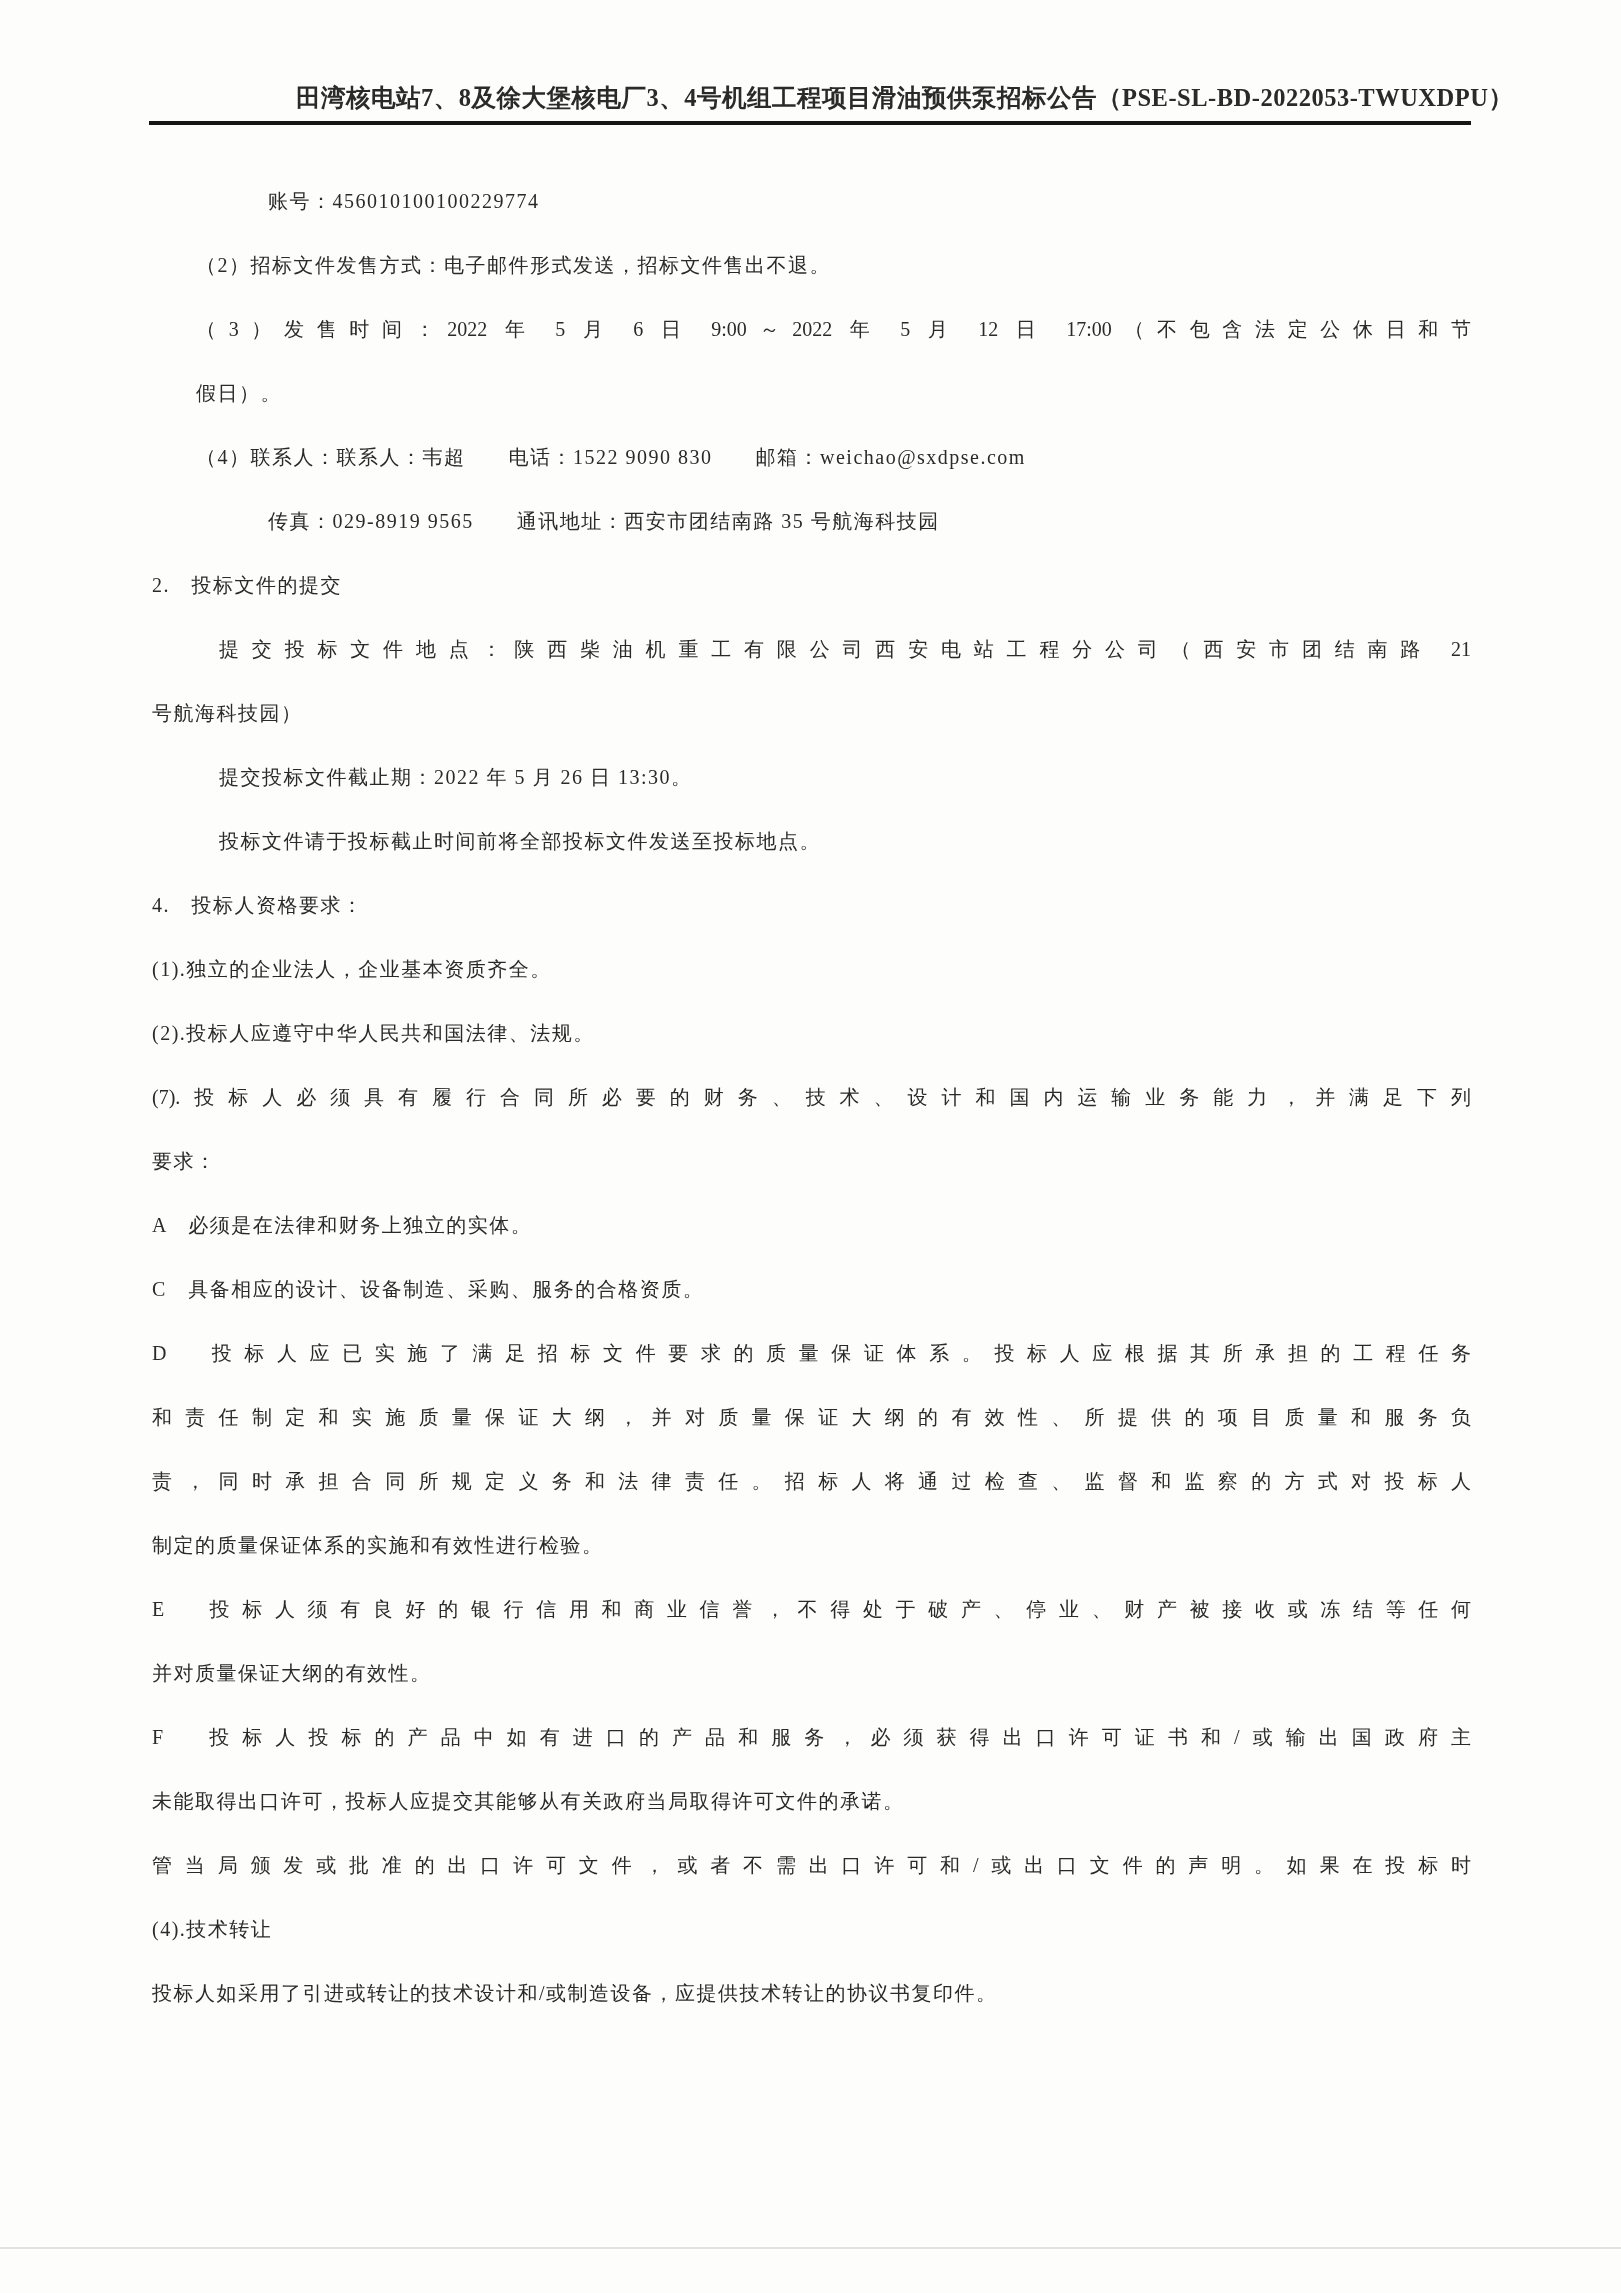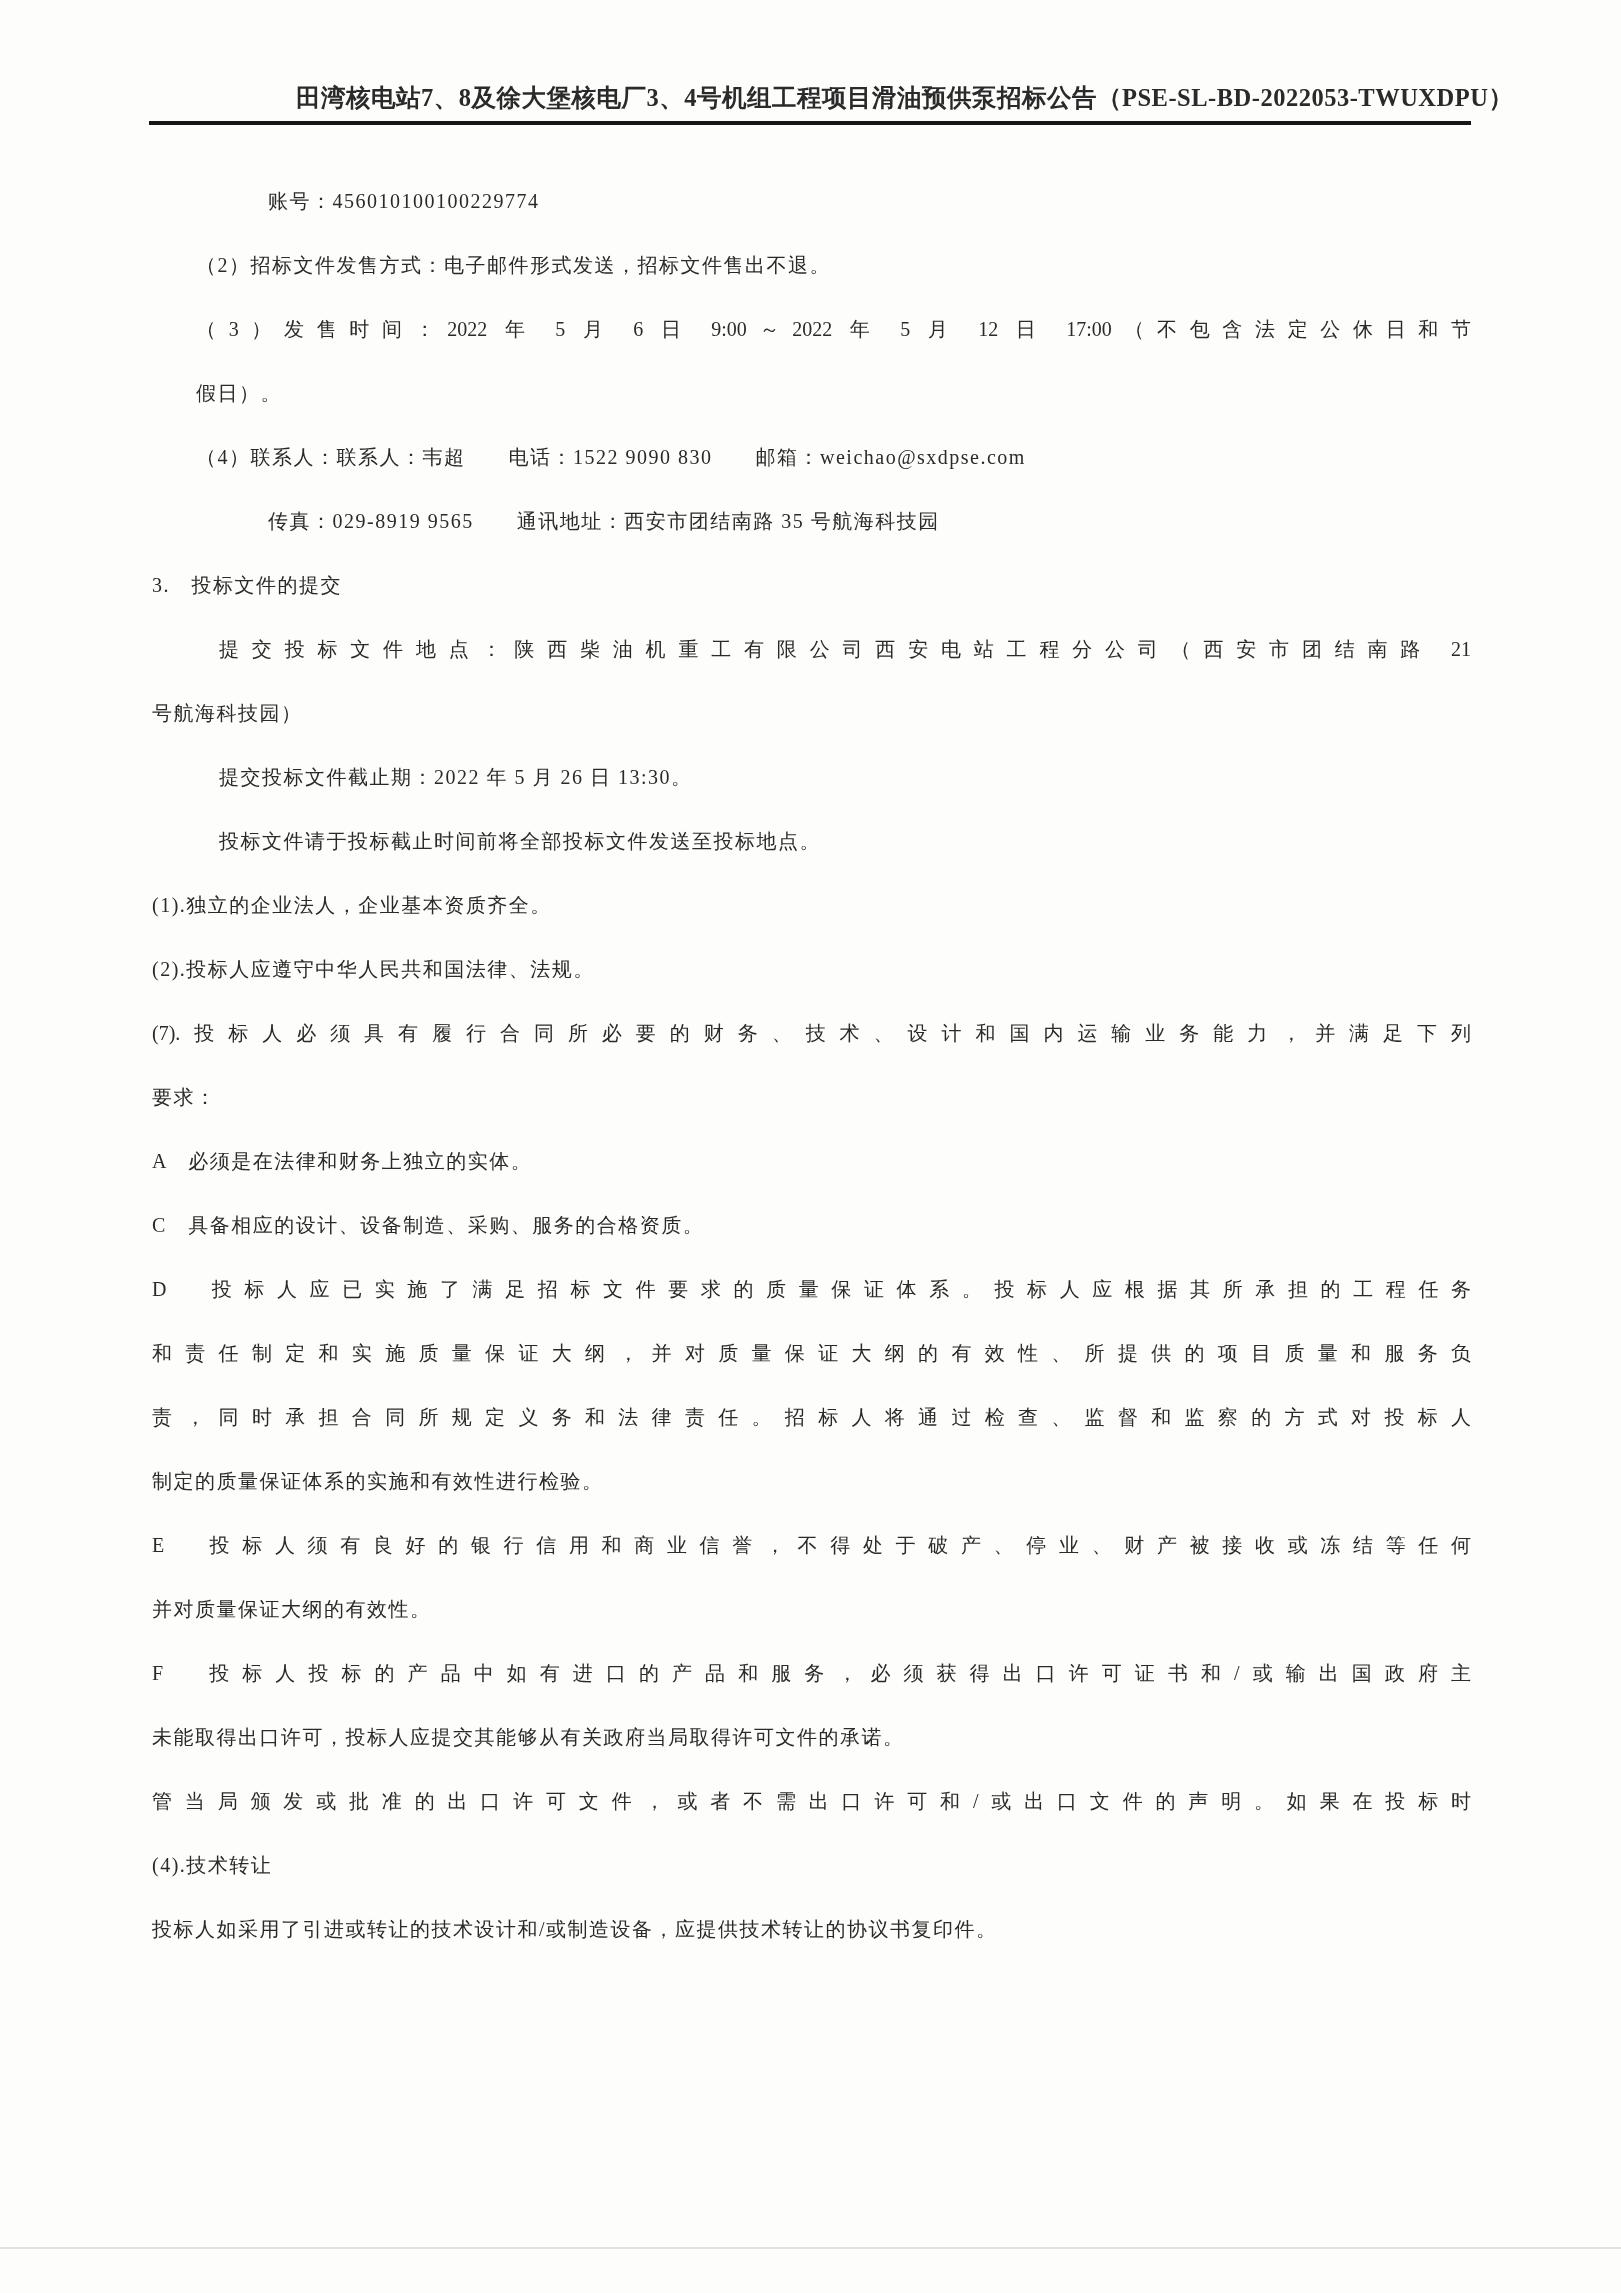--- a/index.html
+++ b/index.html
@@ -87,7 +87,7 @@
       <div class="line ind-clause">假日）。</div>
       <div class="line ind-clause">（4）联系人：联系人：韦超　　电话：1522 9090 830　　邮箱：weichao@sxdpse.com</div>
       <div class="line ind-detail">传真：029-8919 9565　　通讯地址：西安市团结南路 35 号航海科技园</div>
-      <div class="line ind-body">3.　投标文件的提交</div>
+      <div class="line ind-body">2.　投标文件的提交</div>
       <div class="line ind-para fill">提交投标文件地点：陕西柴油机重工有限公司西安电站工程分公司（西安市团结南路 21</div>
       <div class="line ind-body">号航海科技园）</div>
       <div class="line ind-para">提交投标文件截止期：2022 年 5 月 26 日 13:30。</div>

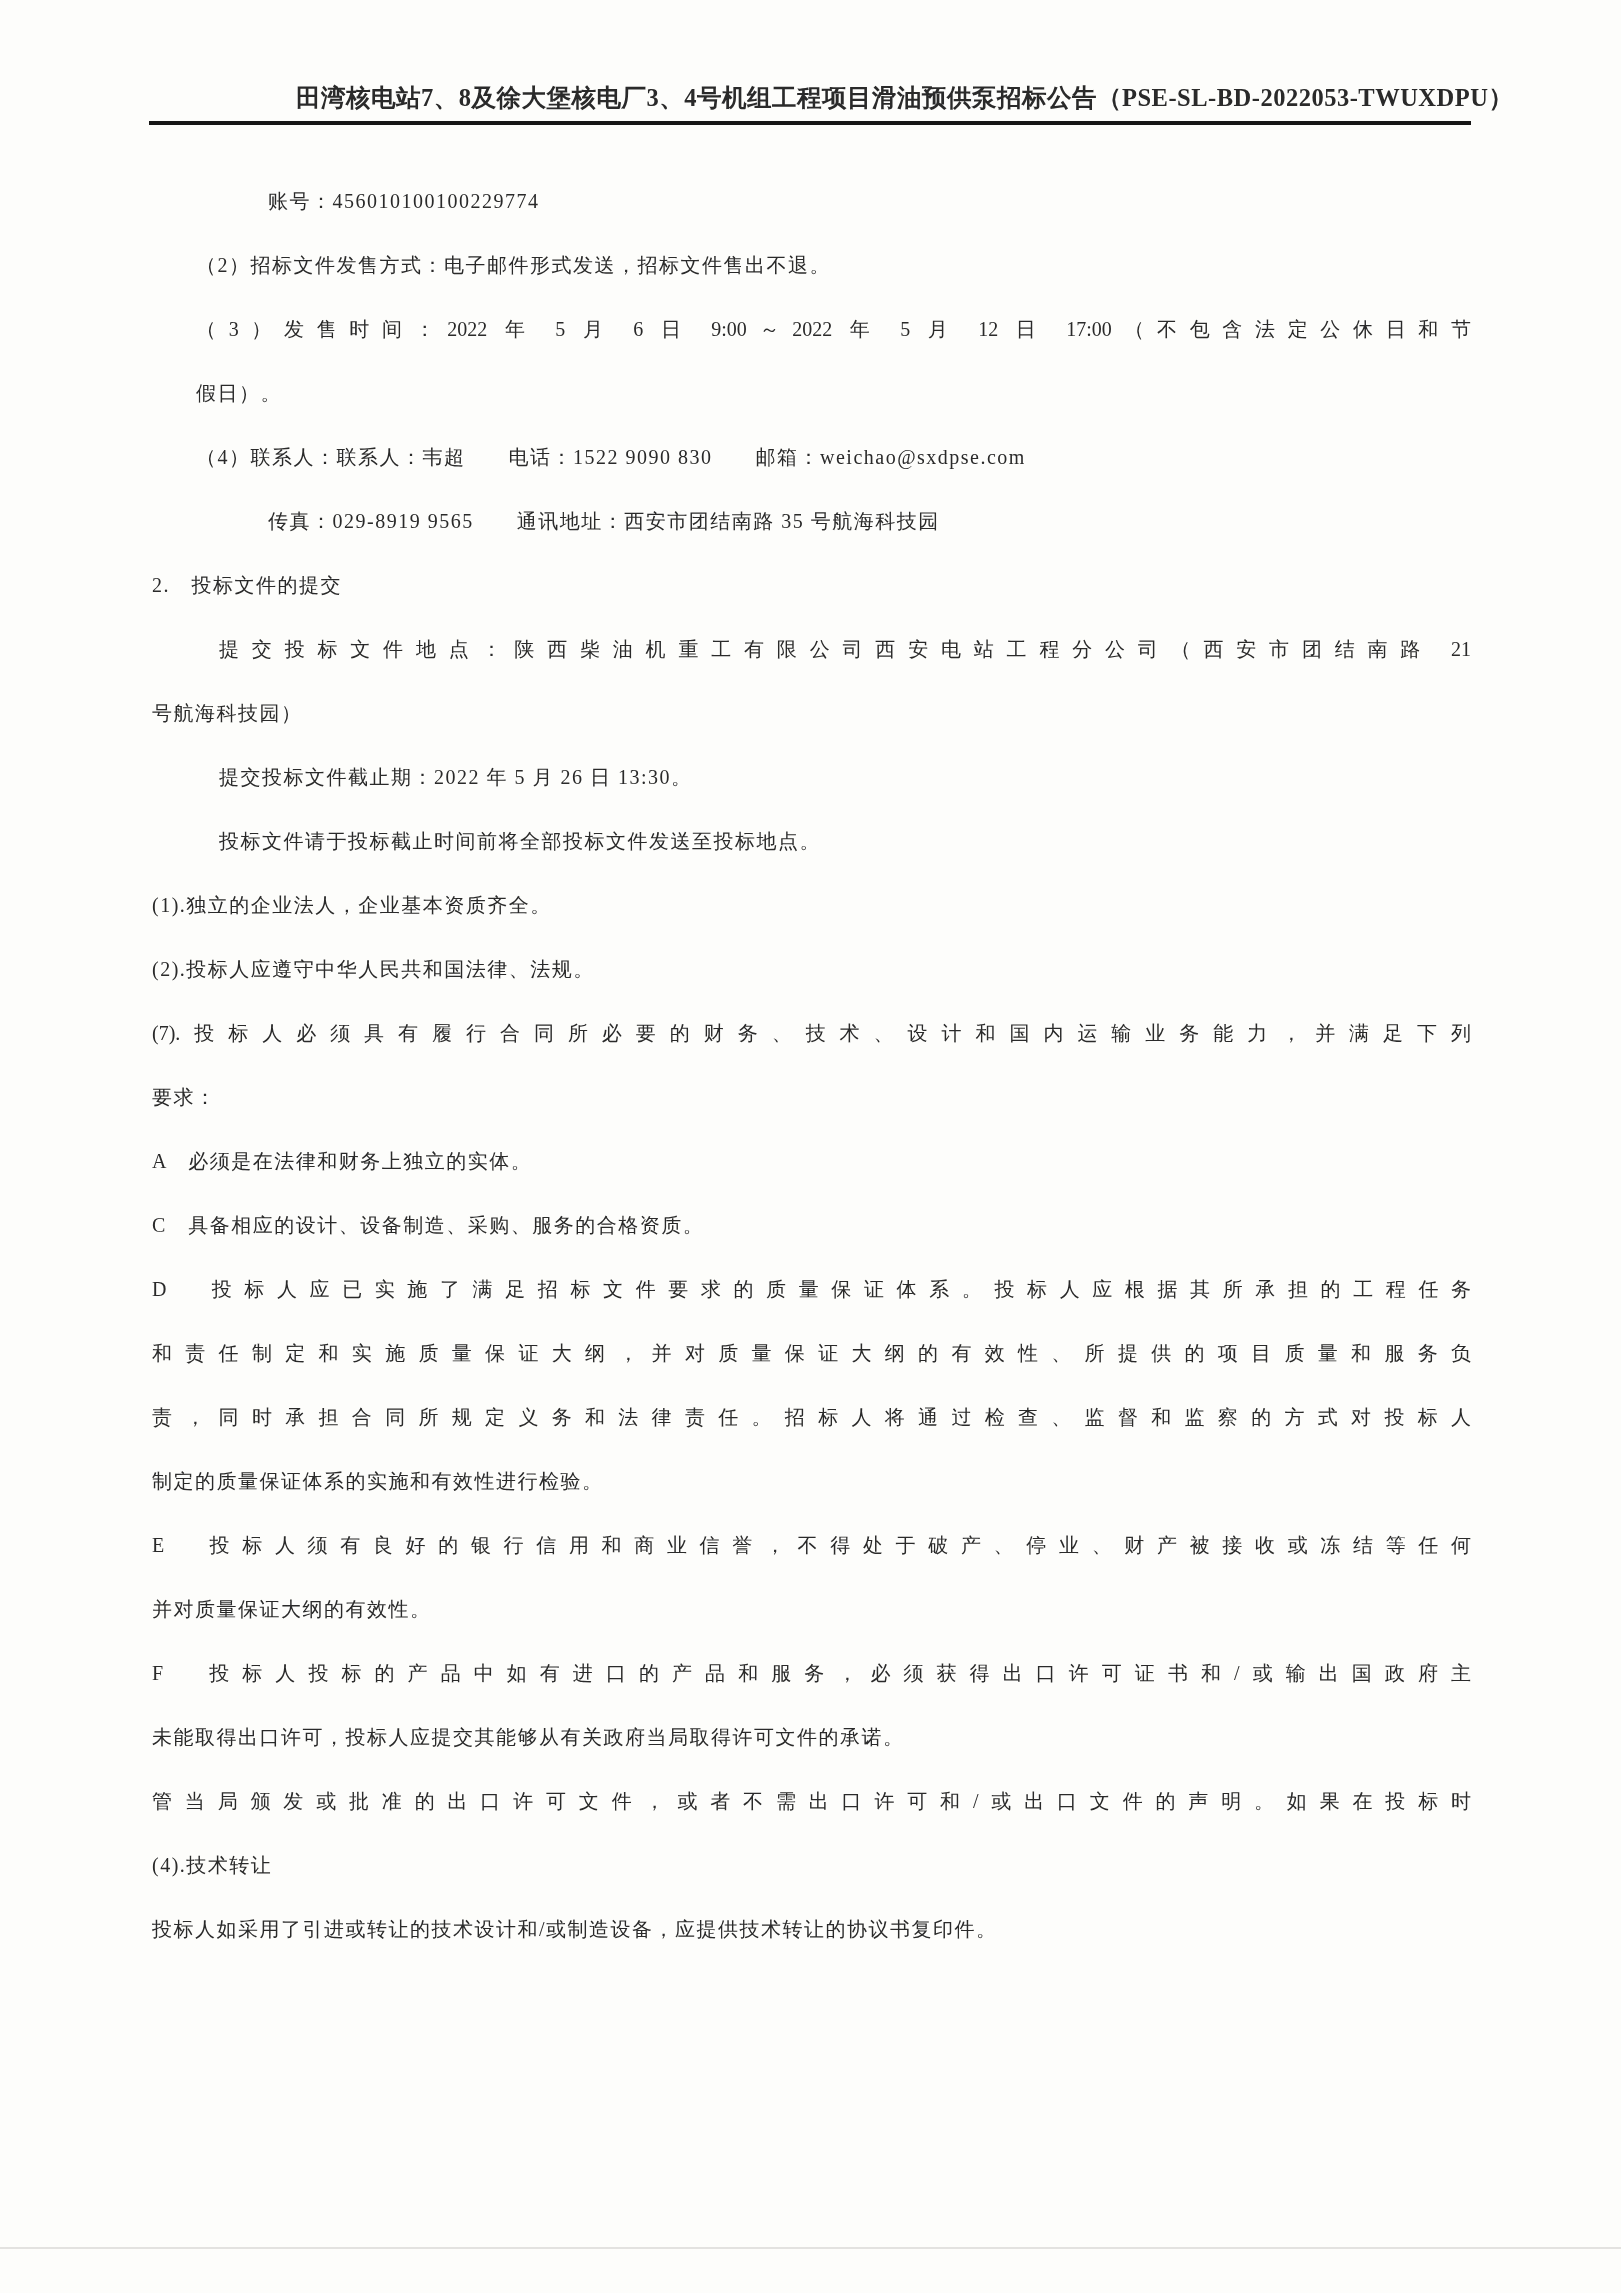--- a/index.html
+++ b/index.html
@@ -92,6 +92,7 @@
       <div class="line ind-body">号航海科技园）</div>
       <div class="line ind-para">提交投标文件截止期：2022 年 5 月 26 日 13:30。</div>
       <div class="line ind-para">投标文件请于投标截止时间前将全部投标文件发送至投标地点。</div>
+      <div class="line ind-body">4.　投标人资格要求：</div>
       <div class="line ind-body">(1).独立的企业法人，企业基本资质齐全。</div>
       <div class="line ind-body">(2).投标人应遵守中华人民共和国法律、法规。</div>
       <div class="line ind-body fill">(7).投标人必须具有履行合同所必要的财务、技术、设计和国内运输业务能力，并满足下列</div>

